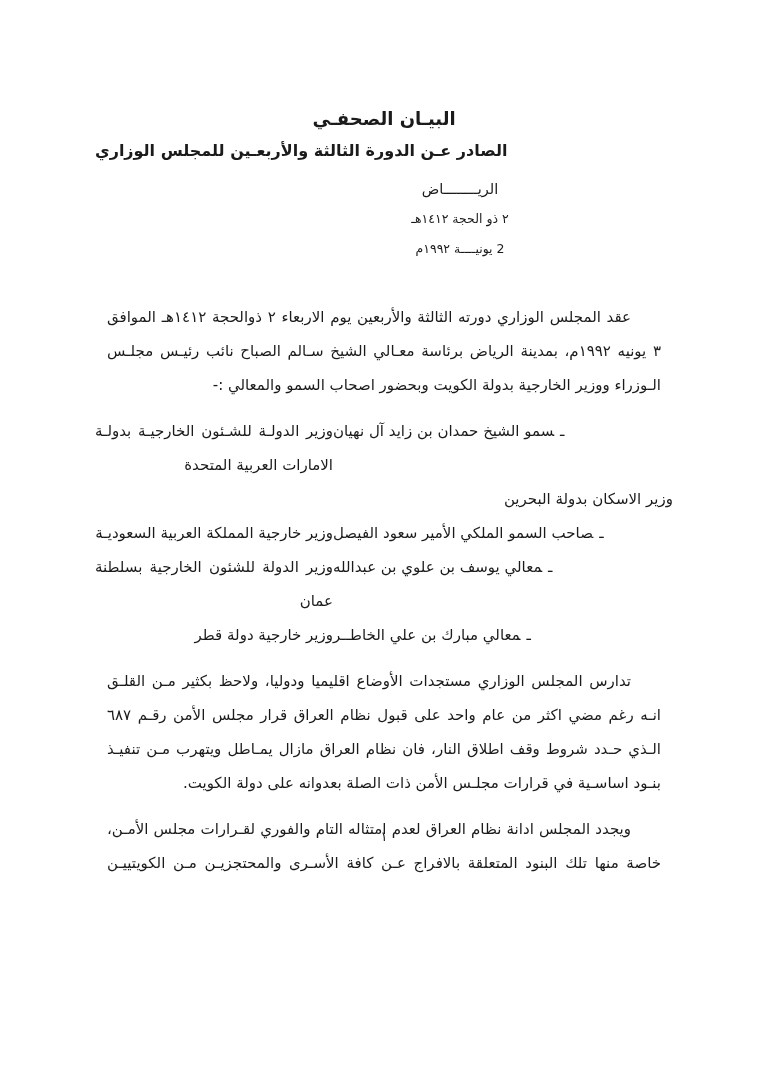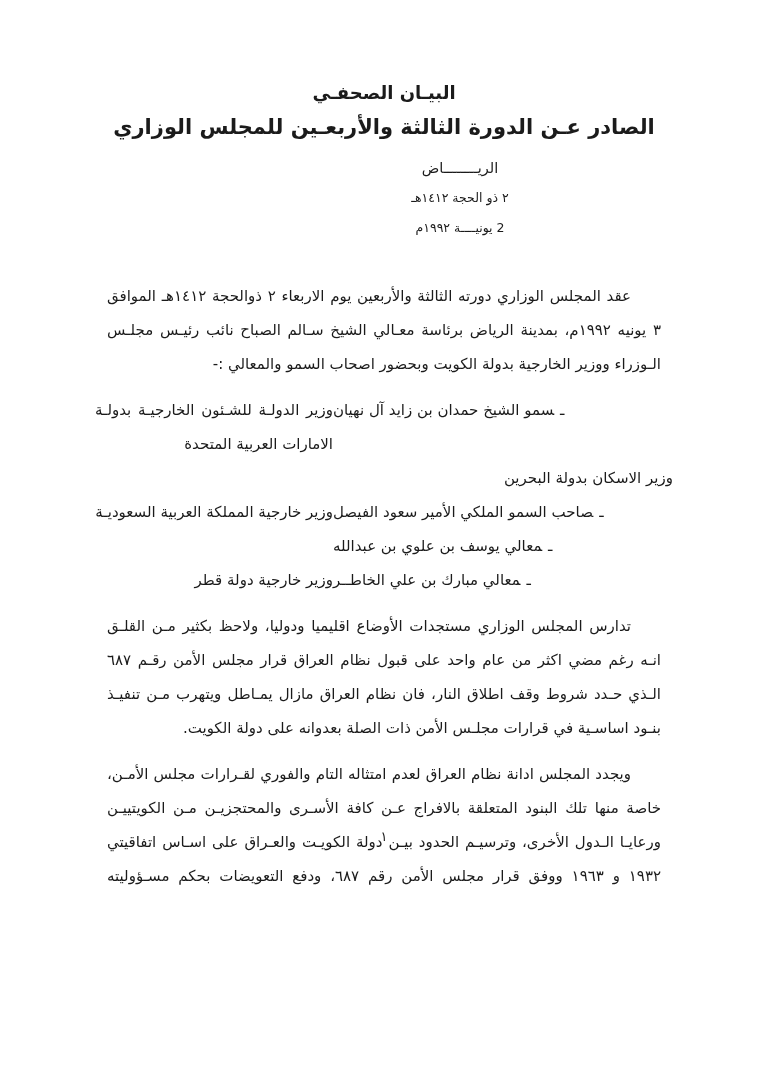--- a/index.html
+++ b/index.html
@@ -14,7 +14,7 @@
     direction: rtl;
     position: relative;
     overflow: hidden;
-    padding: 82px 95px 0 95px;
+    padding: 108px 95px 0 95px;
   }
   header { display: block; }
   .doc-title {

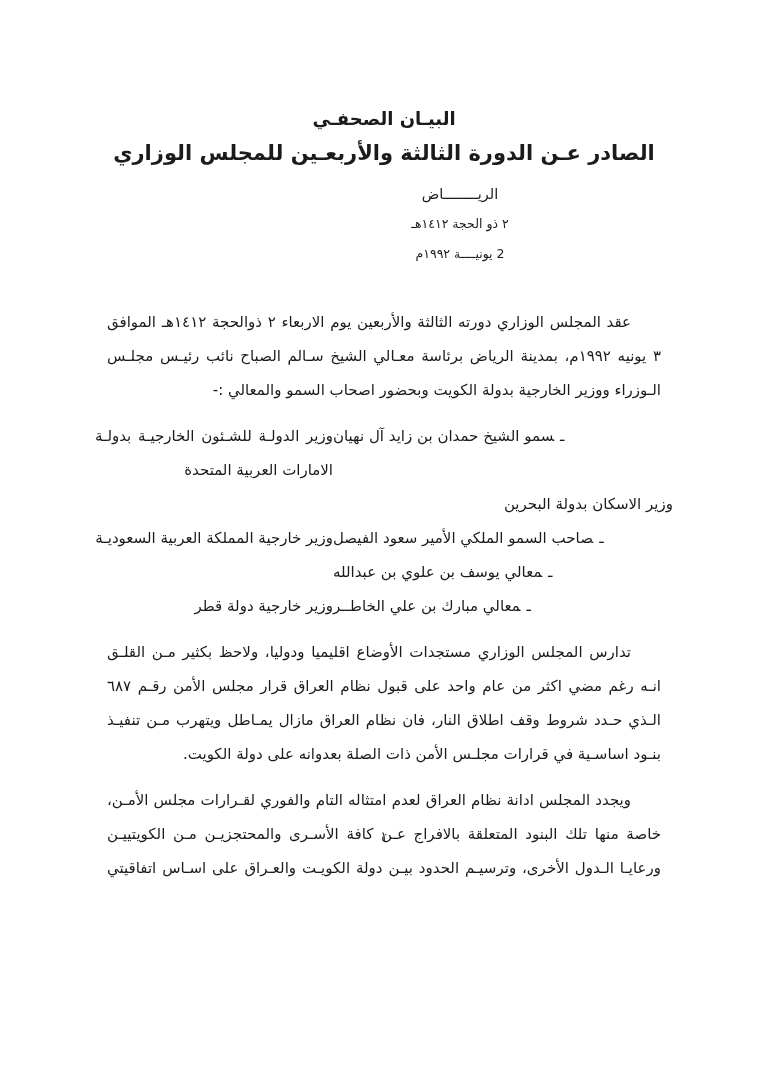--- a/index.html
+++ b/index.html
@@ -24,9 +24,9 @@
     margin: 0 0 12px 0;
   }
   .doc-subtitle {
-    font-size: 21px;
+    font-size: 16px;
     font-weight: bold;
-    text-align: center;
+    text-align: left;
     margin: 0 0 14px 0;
   }
   .date-block {

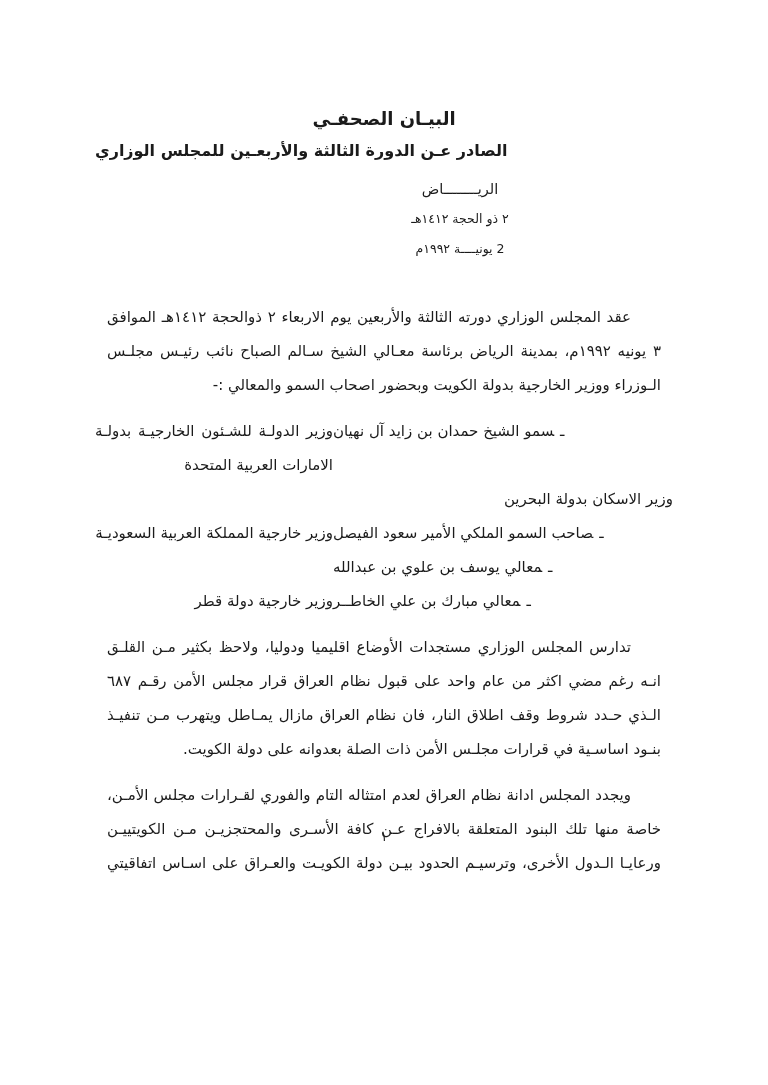--- a/index.html
+++ b/index.html
@@ -116,6 +116,7 @@
         <div class="attendee-name">
           <span class="dash">ـ</span><span>معالي يوسف بن علوي بن عبدالله</span>
         </div>
+        <div class="attendee-title">وزير الدولة للشئون الخارجية بسلطنة عمان</div>
       </div>
 
       <div class="attendee-row">

